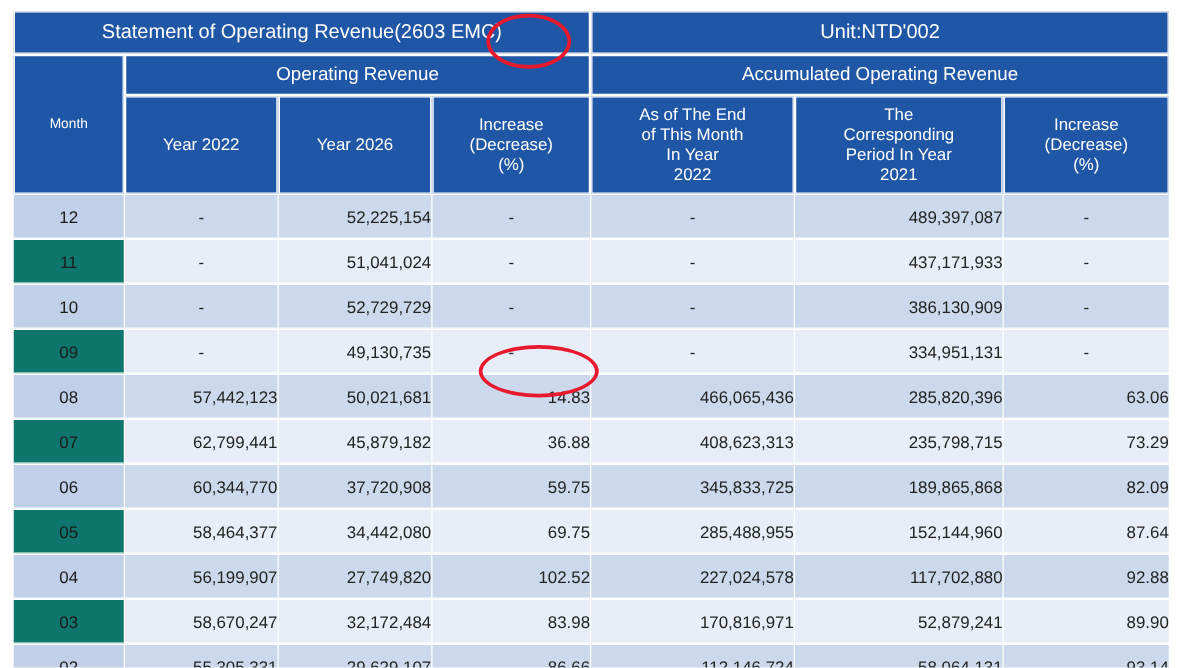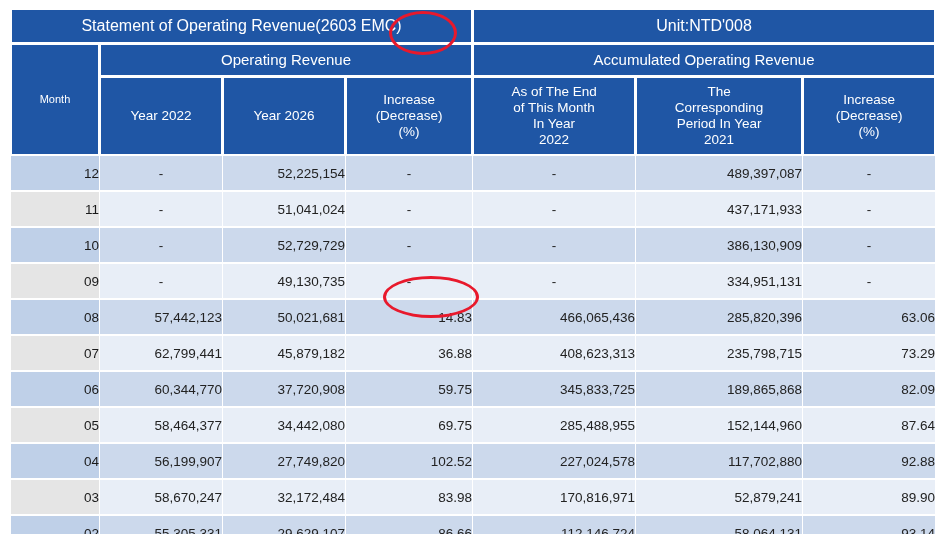--- a/index.html
+++ b/index.html
@@ -122,7 +122,7 @@
     <thead>
       <tr>
         <th class="hdr title" colspan="4">Statement of Operating Revenue(2603 EMC)</th>
-        <th class="hdr title" colspan="3">Unit:NTD'008</th>
+        <th class="hdr title" colspan="3">Unit:NTD'002</th>
       </tr>
       <tr>
         <th class="hdr monthcell" rowspan="2">Month</th>

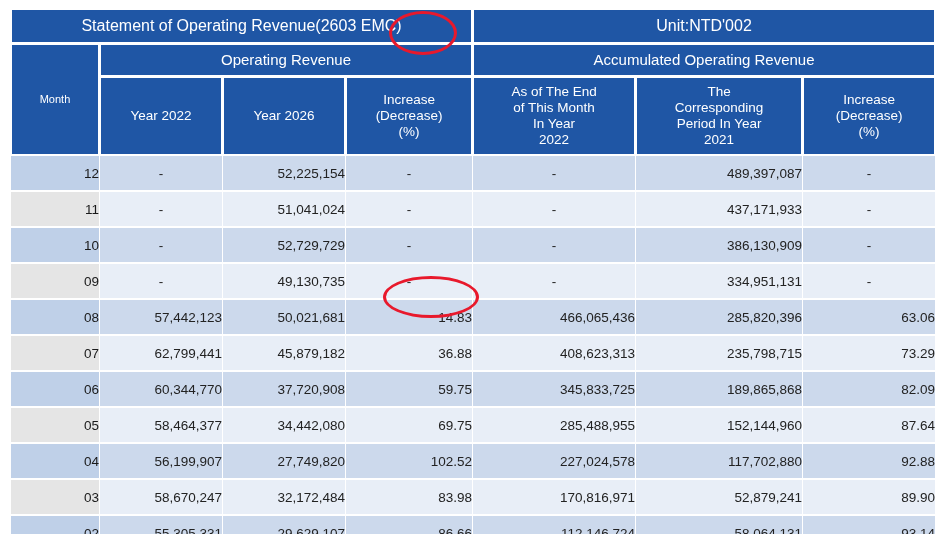--- a/index.html
+++ b/index.html
@@ -74,7 +74,7 @@
     padding-right: 0;
   }
   .month {
-    text-align: right;
+    text-align: center;
     padding-right: 0;
     color: #1a1a1a;
   }

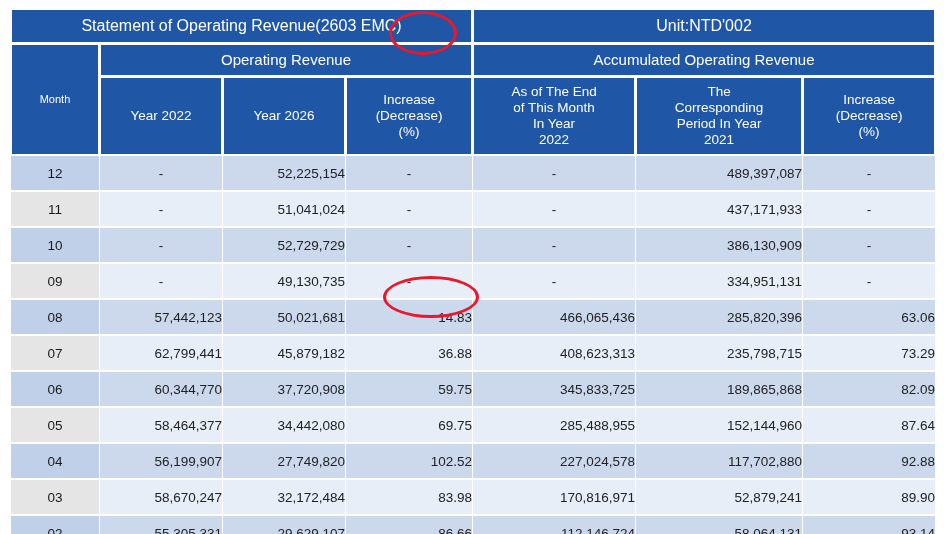--- a/index.html
+++ b/index.html
@@ -82,7 +82,7 @@
   tr.odd .data { background: #ccd9ec; }
   tr.even .data { background: #e8eef7; }
   tr.odd .month { background: #bfd0e8; }
-  tr.even .month { background: #e5e5e5; }
+  tr.even .month { background: #0f766e; }
 
   
   .annot {

